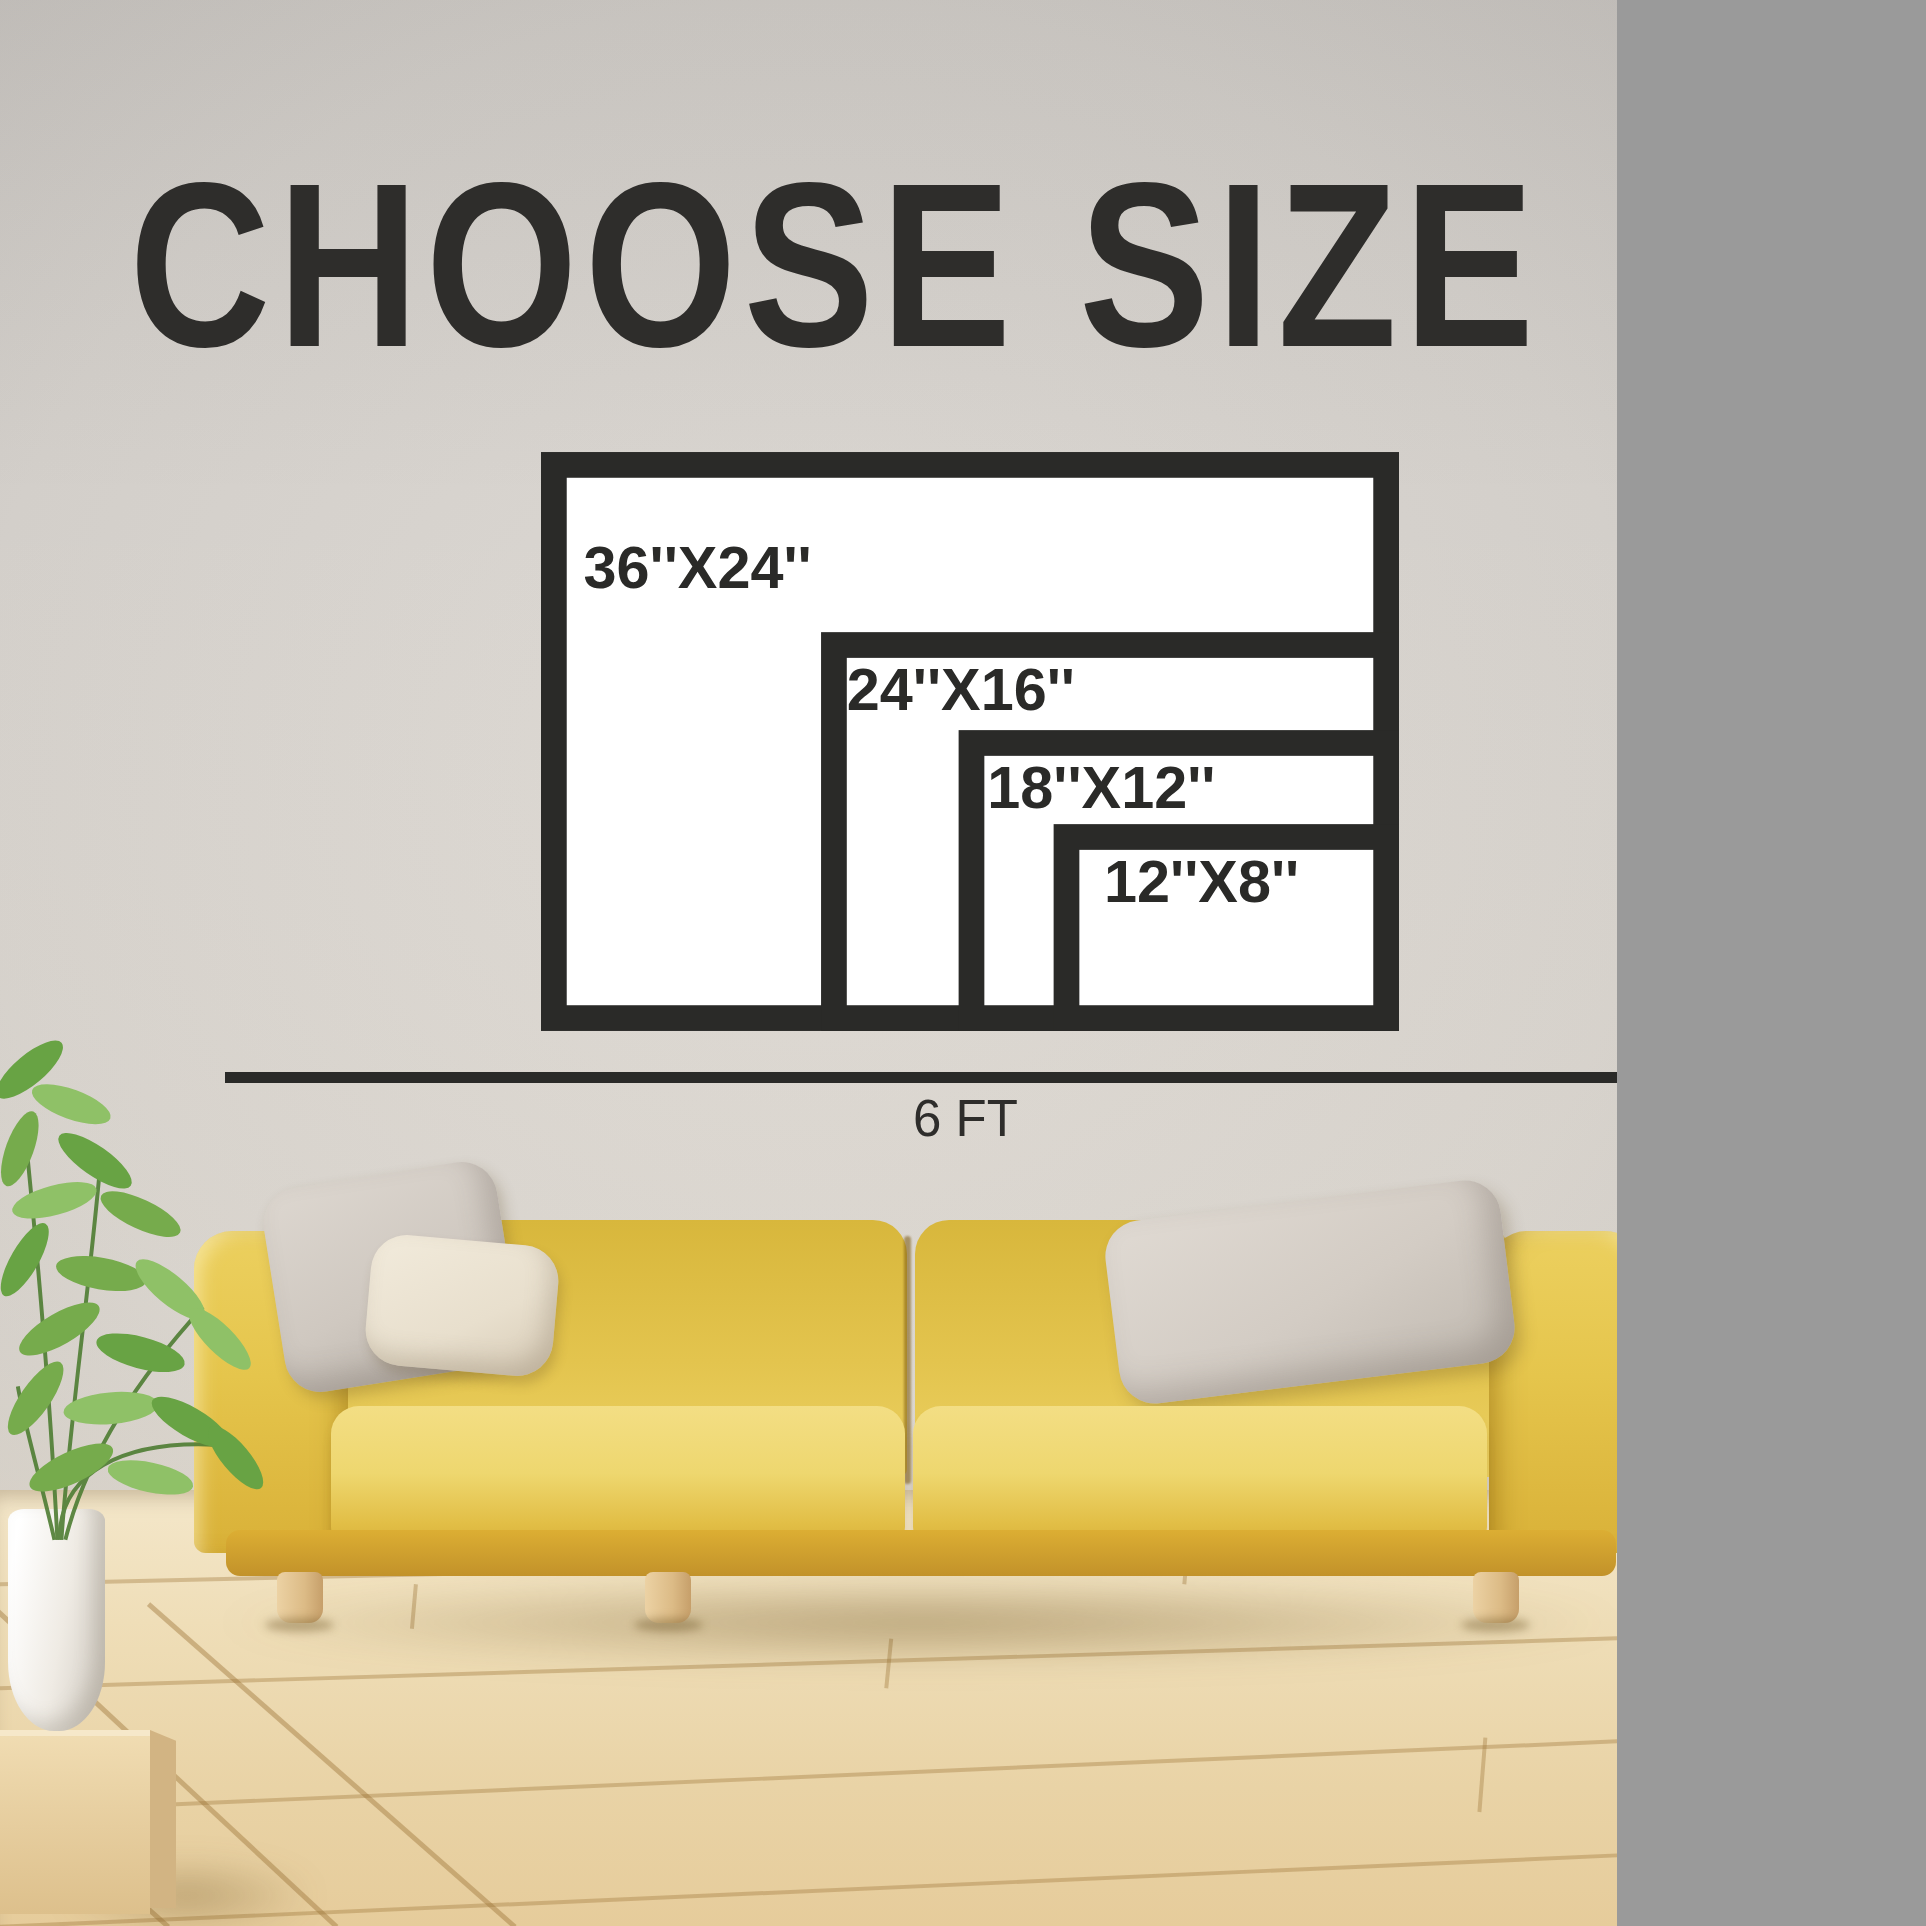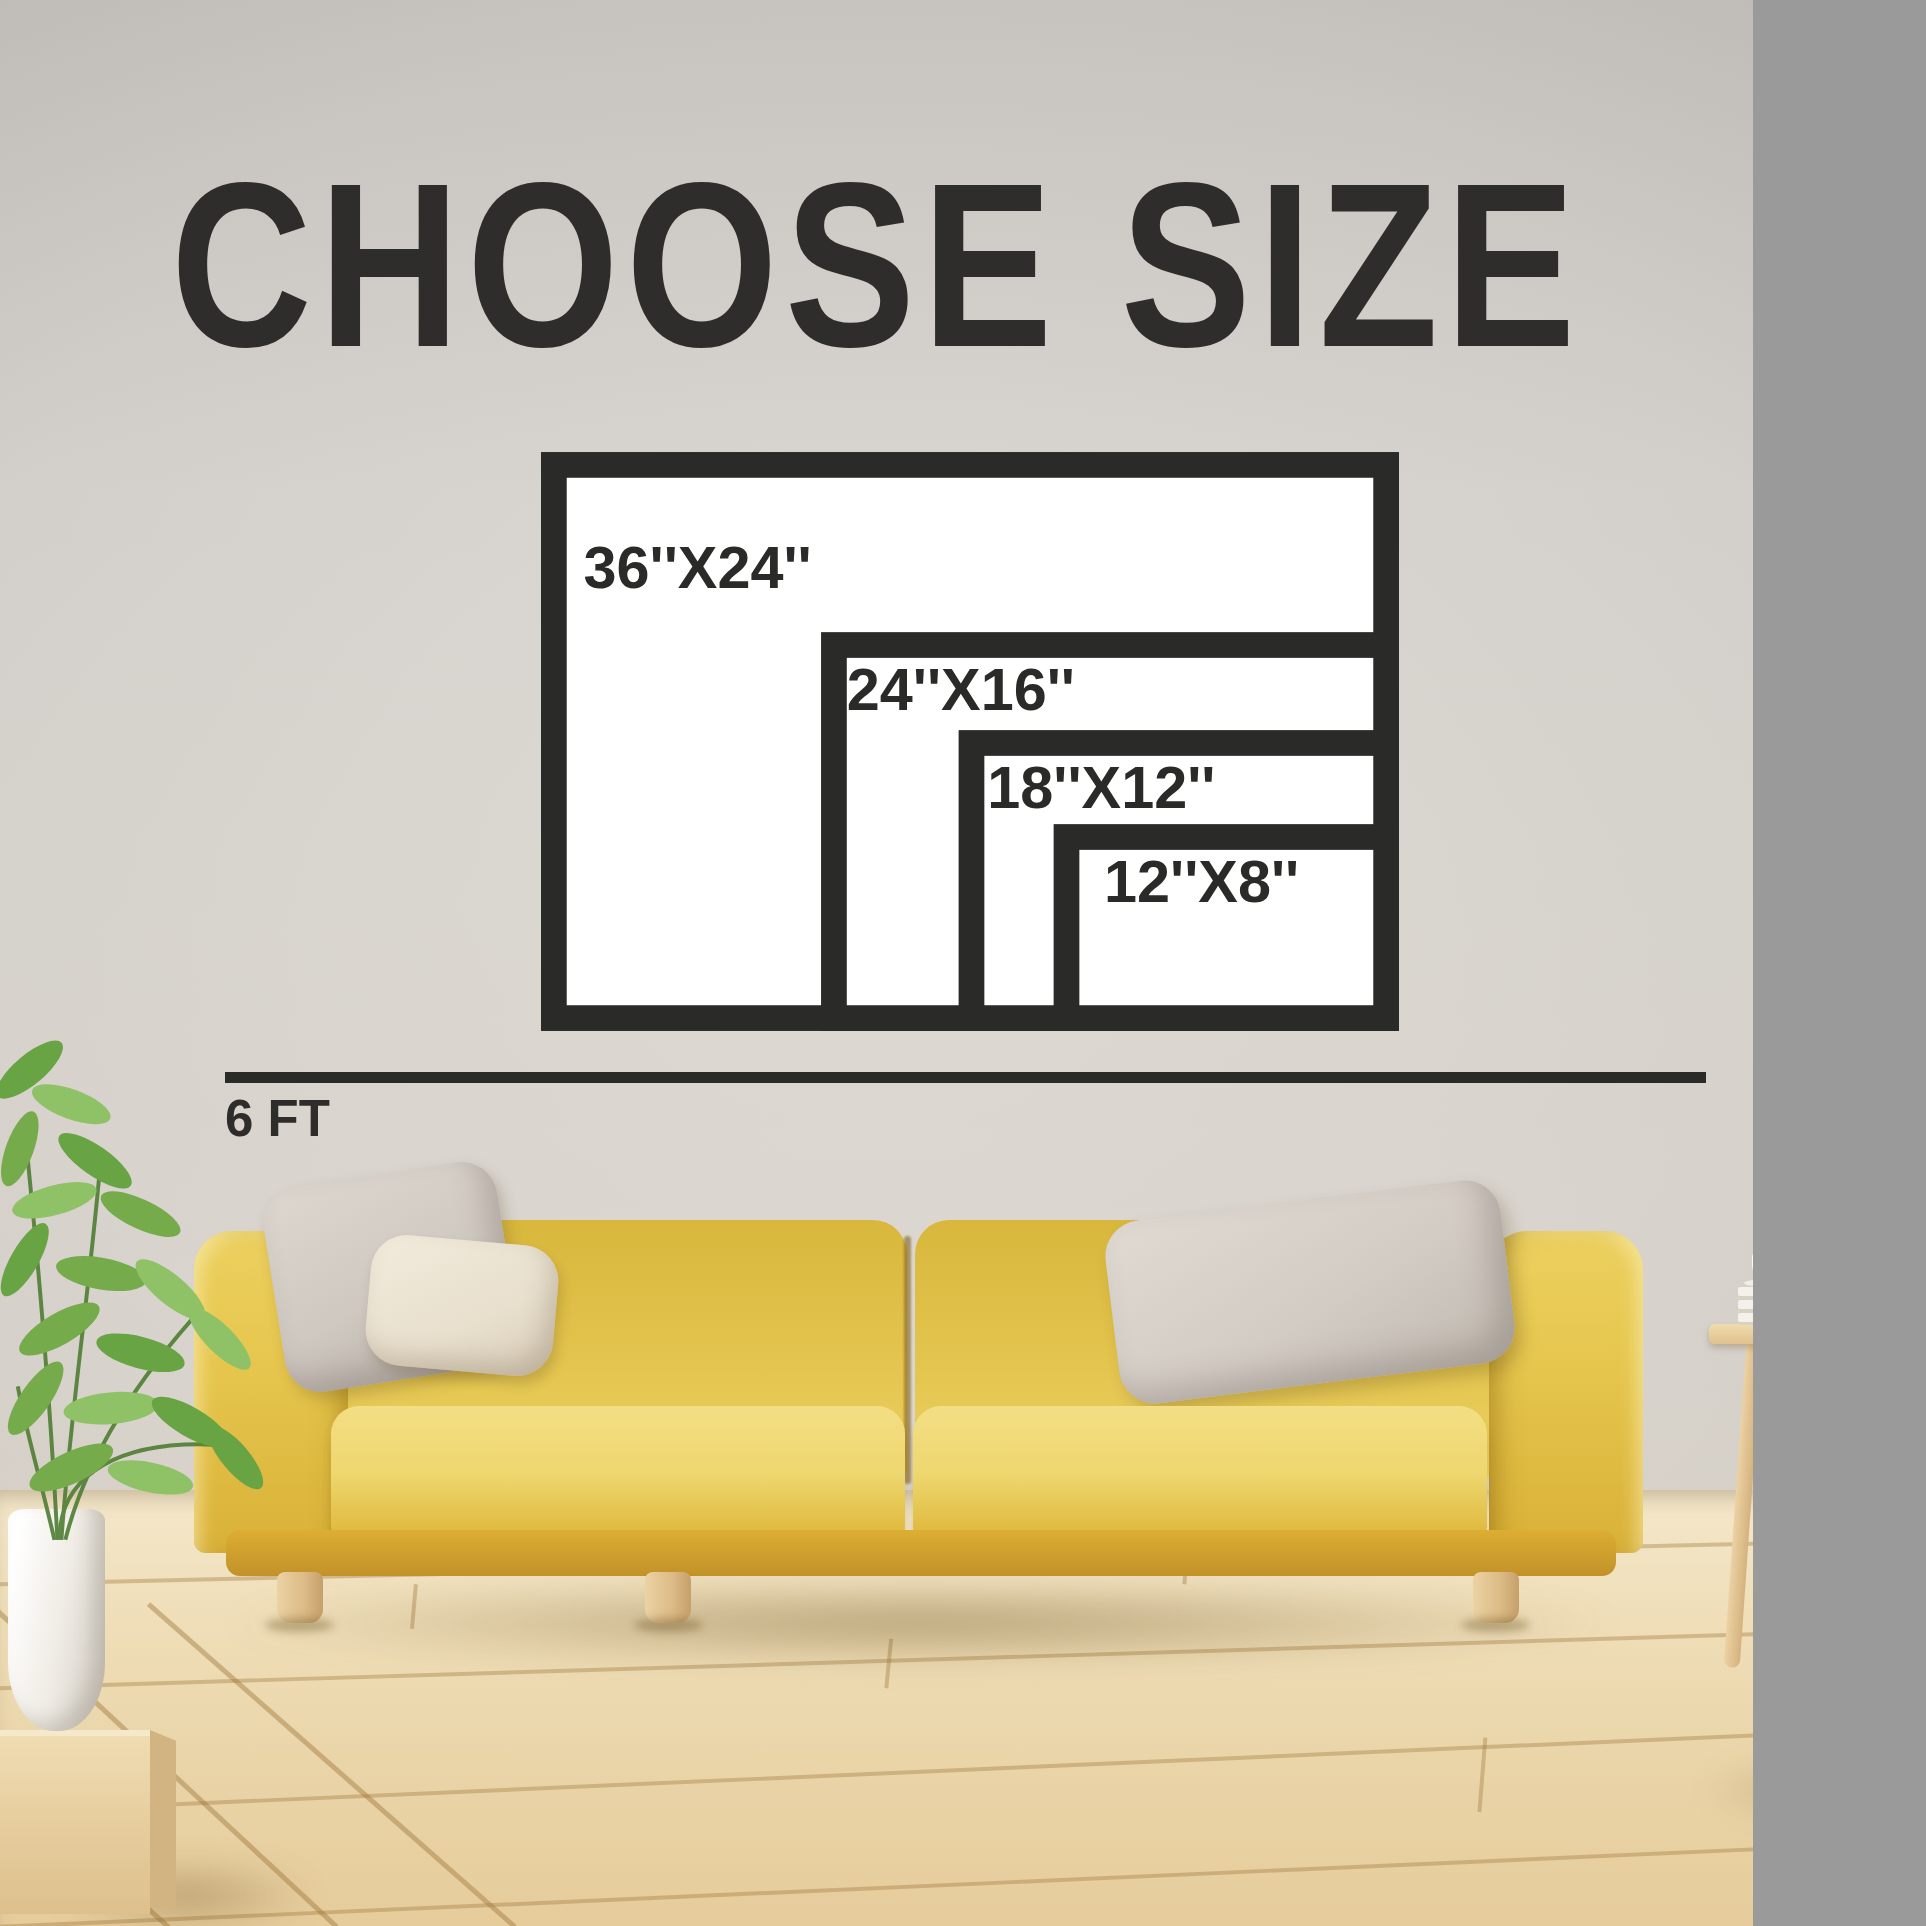--- a/index.html
+++ b/index.html
@@ -3,7 +3,7 @@
 <meta charset="utf-8">
 <style>
   html,body{margin:0;padding:0;background:#9a9a9a;}
-  .stage{position:relative;width:1753px;height:1927px;overflow:hidden;
+  .stage{position:relative;width:1617px;height:1927px;overflow:hidden;
          font-family:"Liberation Sans",sans-serif;background:#f0abfc;}
   .wall{position:absolute;inset:0;
         background:radial-gradient(ellipse 130% 100% at 50% 40%,

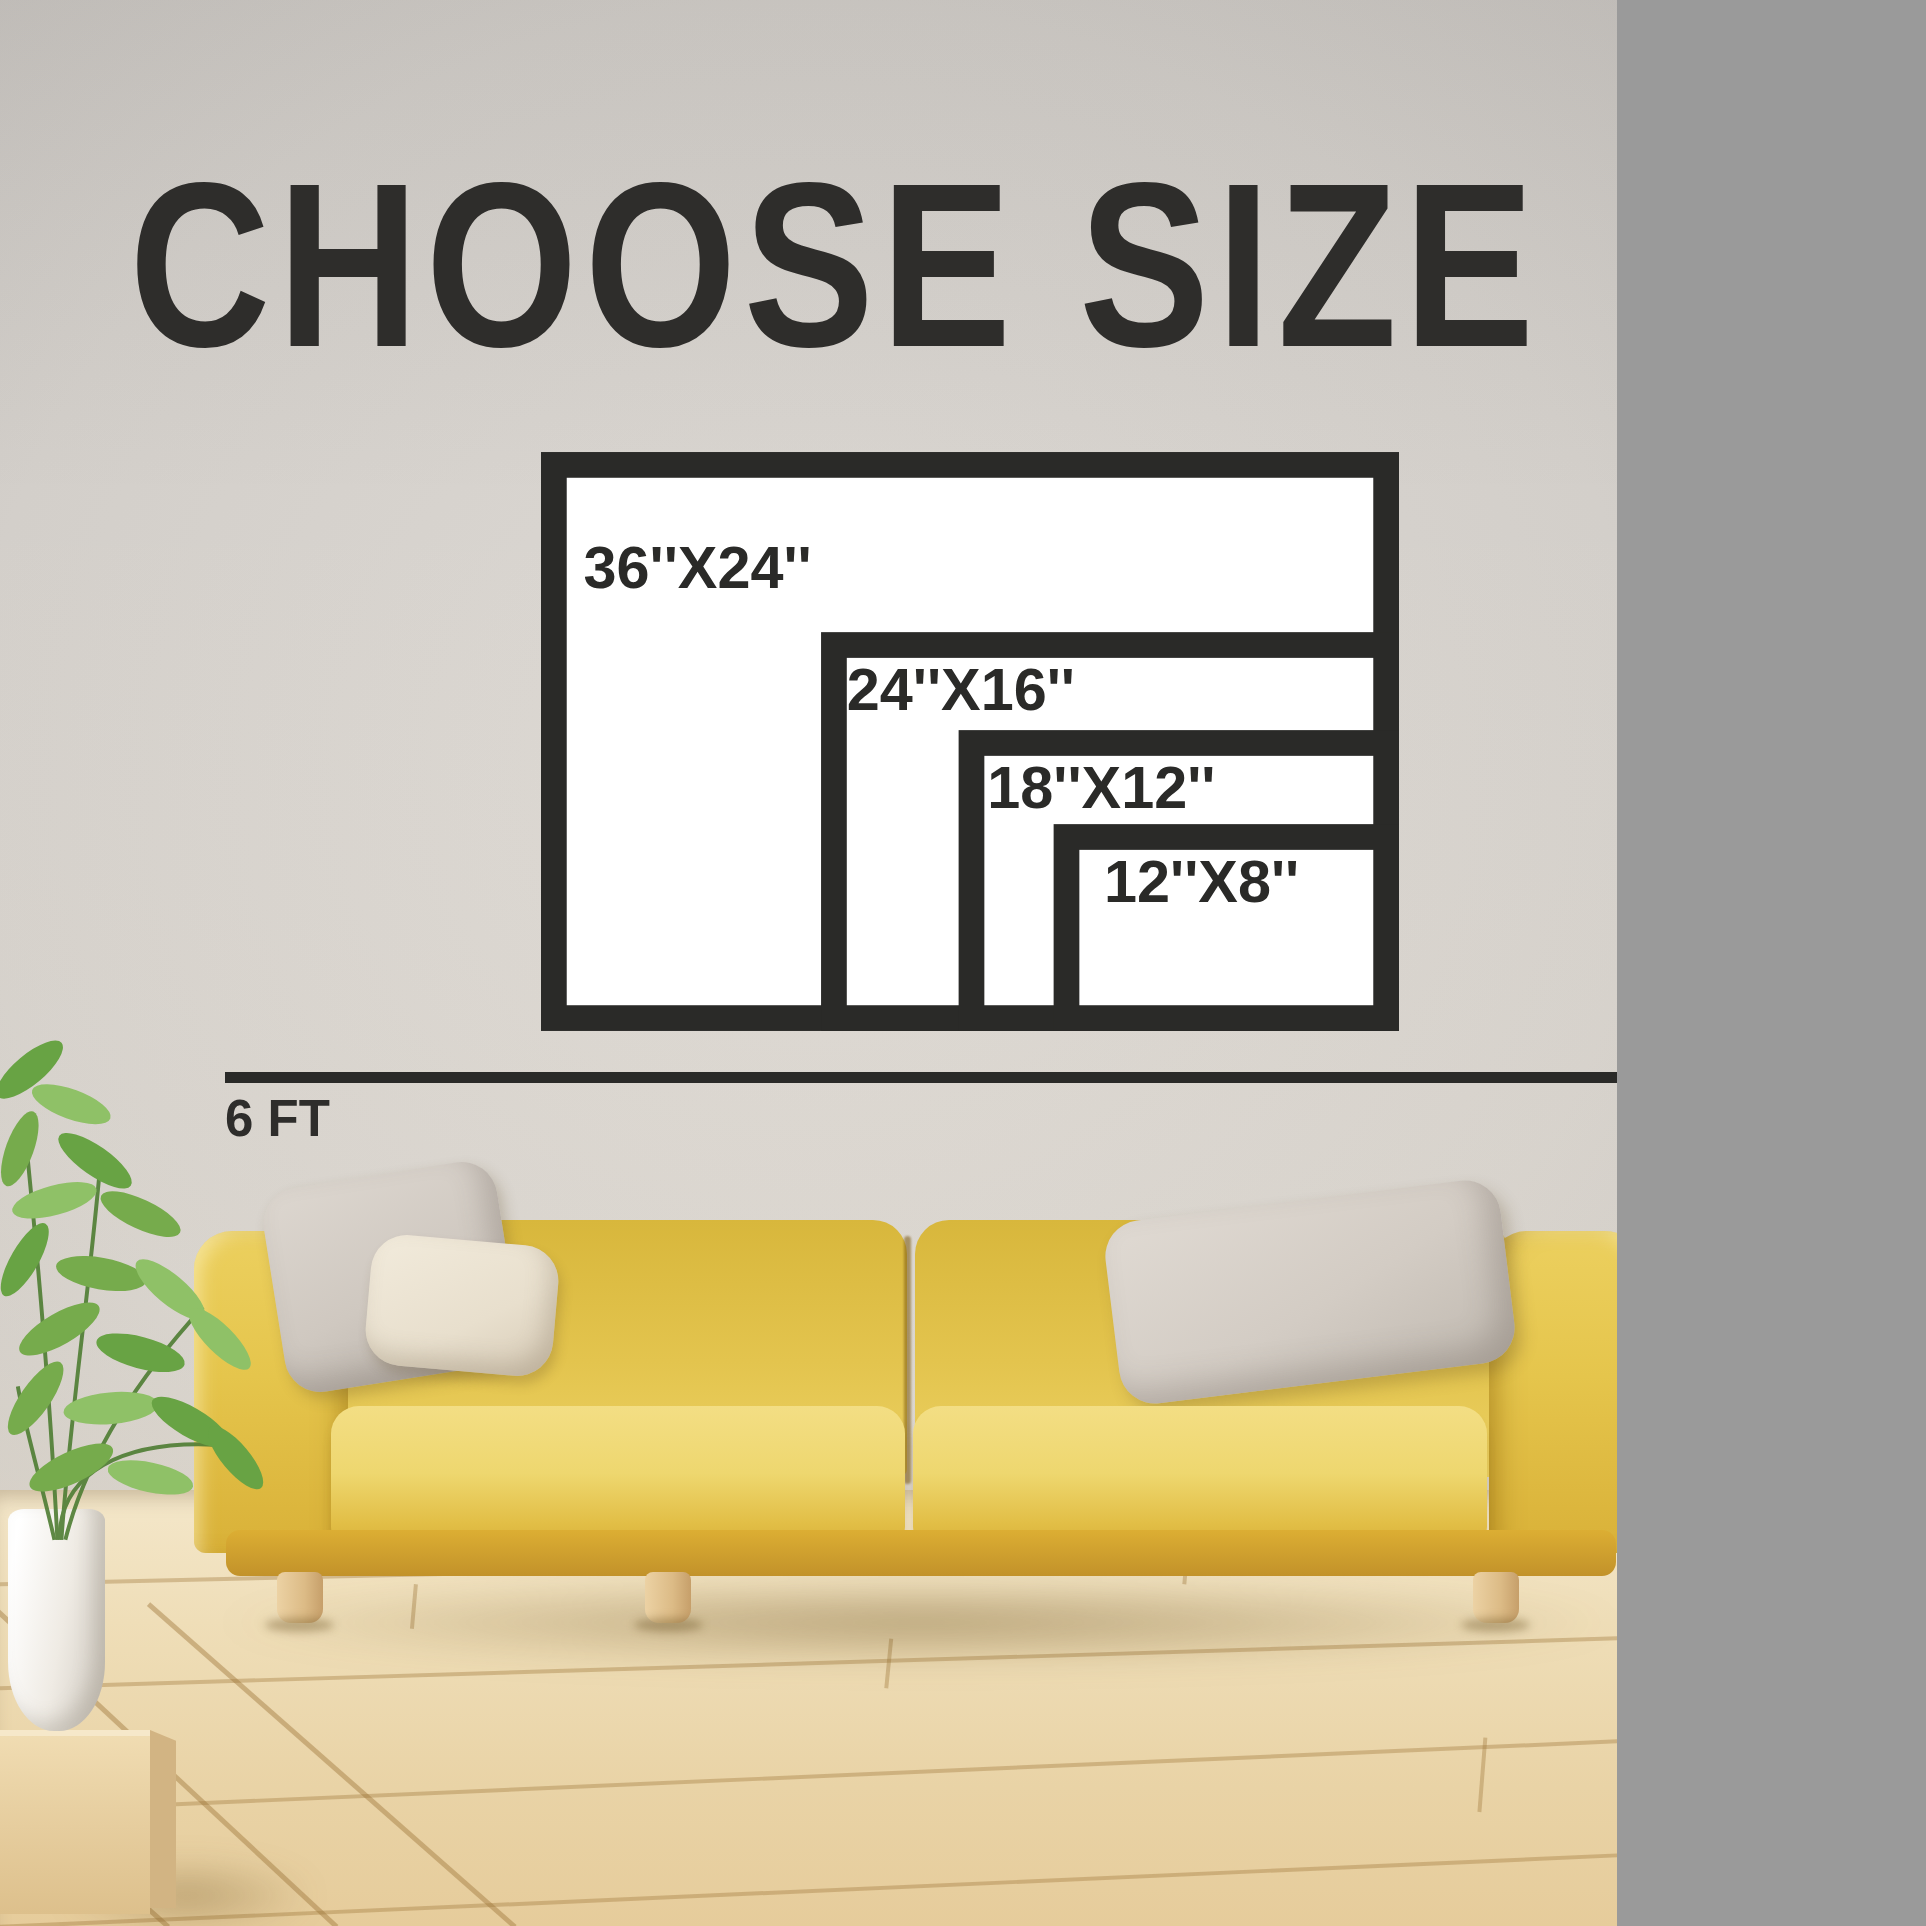--- a/index.html
+++ b/index.html
@@ -26,8 +26,8 @@
 
   .scale-line{position:absolute;left:225px;top:1072px;width:1481px;height:11px;
         background:#2a2a28;}
-  .scale-label{position:absolute;left:225px;top:1089px;width:1481px;
-        font-size:51px;font-weight:bold;color:#2e2d2b;}
+  .scale-label{position:absolute;left:225px;top:1089px;width:1481px;text-align:center;
+        font-size:51px;font-weight:normal;color:#2e2d2b;}
 
   .floor{position:absolute;left:0;top:1490px;width:1927px;height:437px;
         background:linear-gradient(180deg,#f4e7ca 0%,#efdeb8 30%,#e9d3a6 68%,#e6cc9b 100%);

